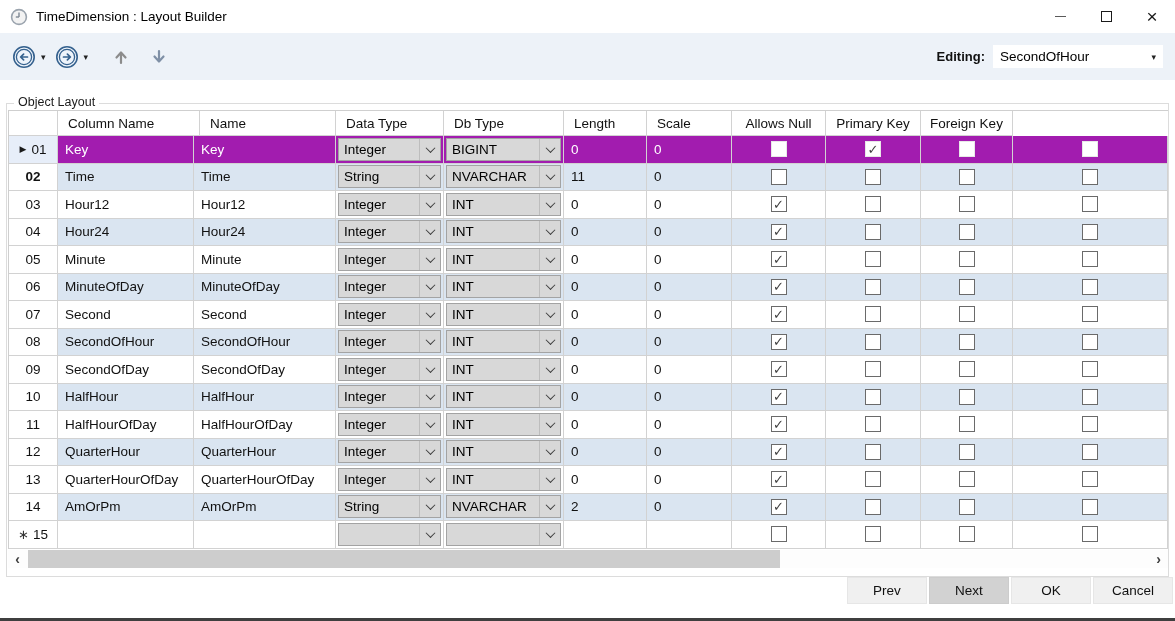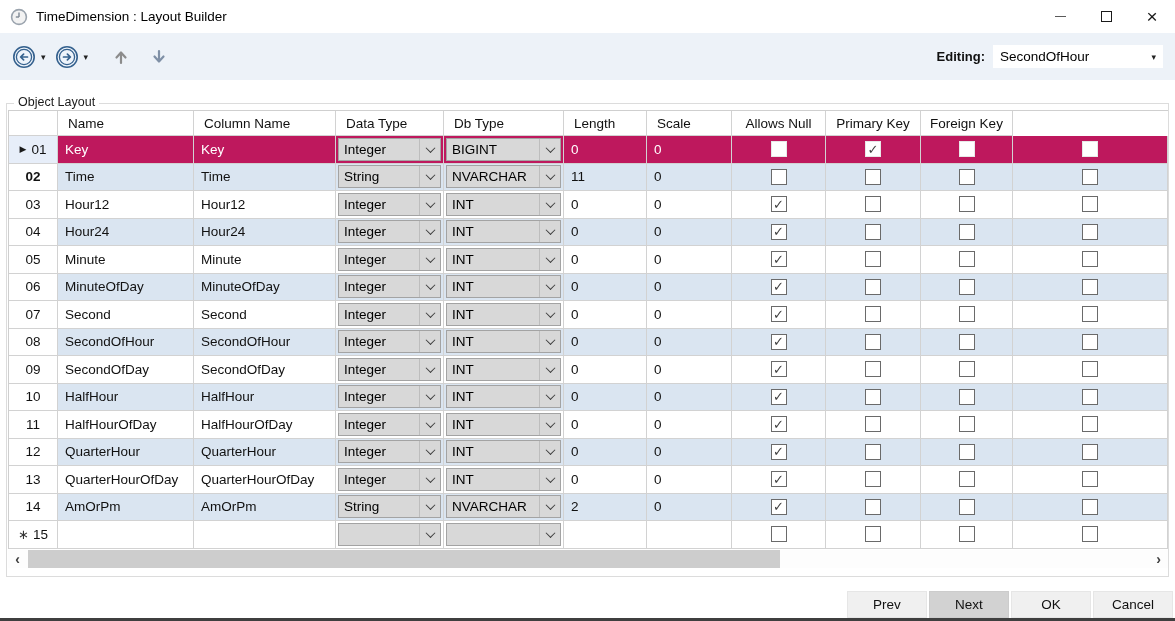--- a/index.html
+++ b/index.html
@@ -148,8 +148,8 @@
     <div class="grid" id="grid">
         <div class="g-row hdr">
           <div class="g-cell" style="width: 49px;"></div>
+          <div class="g-cell" style="width: 142px;">Column Name</div>
           <div class="g-cell" style="width: 136px;">Name</div>
-          <div class="g-cell" style="width: 142px;">Column Name</div>
           <div class="g-cell" style="width: 108px;">Data Type</div>
           <div class="g-cell" style="width: 120px;">Db Type</div>
           <div class="g-cell" style="width: 83px;">Length</div>

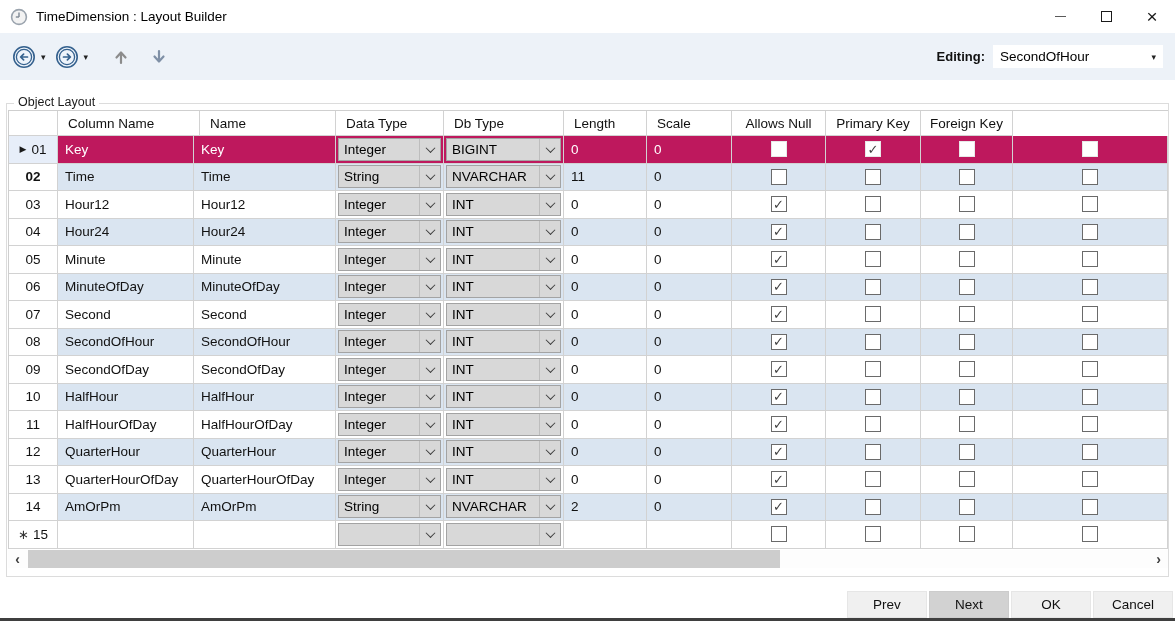--- a/index.html
+++ b/index.html
@@ -55,7 +55,7 @@
   .num { font-size:13.5px; }
 
   .g-row.alt .g-cell { background:#dae5f1; }
-  .g-row.sel .g-cell { background:#be185d; color:#fff; }
+  .g-row.sel .g-cell { background:#a21caf; color:#fff; }
   .g-row.alt .rowhdr, .g-row .rowhdr { background:#fff; color:#111; }
   .g-row.sel .rowhdr { background:#e7eef9; color:#111; }
 

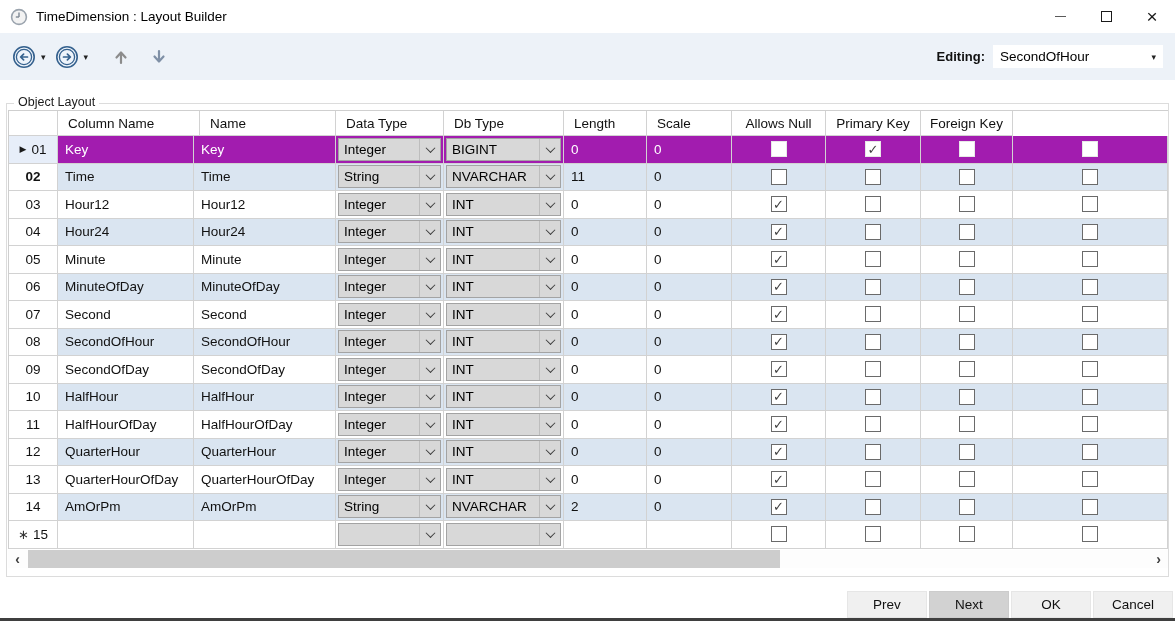--- a/index.html
+++ b/index.html
@@ -82,7 +82,7 @@
   .hs-thumb { position:absolute; left:20px; top:0; width:752px; height:18px; background:#cdcdcd; }
 
   
-  .footer { position:absolute; right:2px; top:591px; display:flex; gap:2px;border-radius:7px; }
+  .footer { position:absolute; right:2px; top:577px; display:flex; gap:2px;border-radius:7px; }
   .btn { width:80px; height:27px; background:#f0f0f0; border:1px solid #e6e6e6;
          display:flex; align-items:center; justify-content:center; font-size:13.5px; color:#111; }
   .btn.hl { background:#d2d2d2; border-color:#cccccc; }

